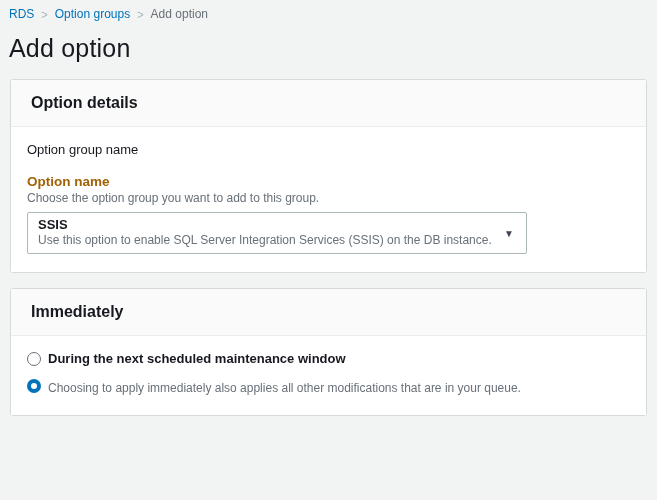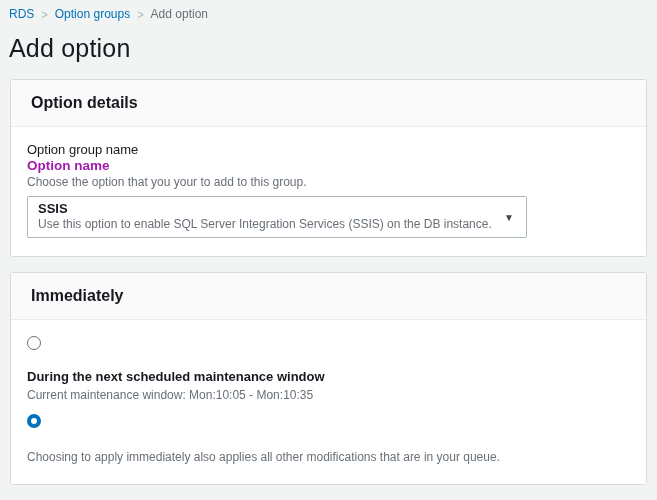--- a/index.html
+++ b/index.html
@@ -61,7 +61,7 @@
   
   .field-label { font-size:13px; color:#16191f; font-weight:400; }
   .field-value { font-size:13px; color:#16191f; margin-top:7px; }
-  .field-group { margin-bottom:1px; }
+  .field-group { margin-bottom:17px; }
   .field-label-bold { font-size:13.5px; font-weight:700; color:#a21caf; }
   .field-hint { font-size:12px; color:#687078; margin-top:2px; }
 

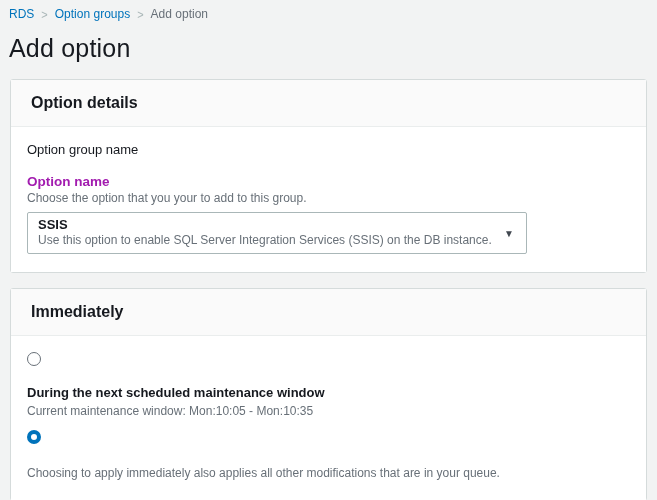--- a/index.html
+++ b/index.html
@@ -62,7 +62,7 @@
   .field-label { font-size:13px; color:#16191f; font-weight:400; }
   .field-value { font-size:13px; color:#16191f; margin-top:7px; }
   .field-group { margin-bottom:17px; }
-  .field-label-bold { font-size:13.5px; font-weight:700; color:#a21caf; }
+  .field-label-bold { font-size:13.5px; font-weight:700; color:#a16207; }
   .field-hint { font-size:12px; color:#687078; margin-top:2px; }
 
   .select-box {

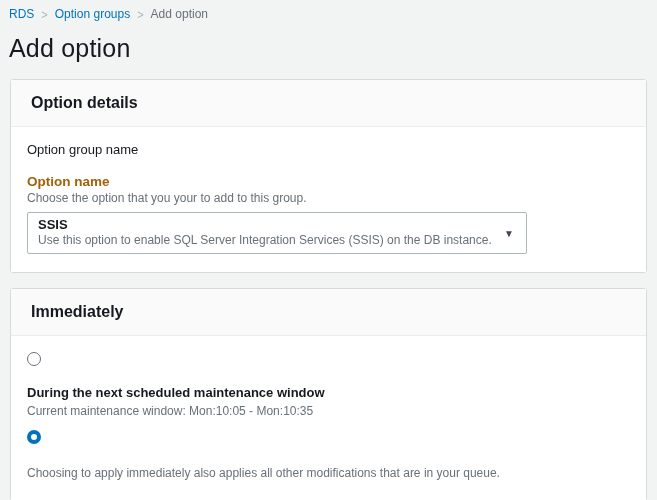--- a/index.html
+++ b/index.html
@@ -125,7 +125,7 @@
       </div>
       <div>
         <div class="field-label-bold">Option name</div>
-        <div class="field-hint">Choose the option that you your to add to this group.</div>
+        <div class="field-hint">Choose the option group you want to add to this group.</div>
         <div class="select-box">
           <div class="select-value">SSIS</div>
           <div class="select-desc">Use this option to enable SQL Server Integration Services (SSIS) on the DB instance. ...</div>

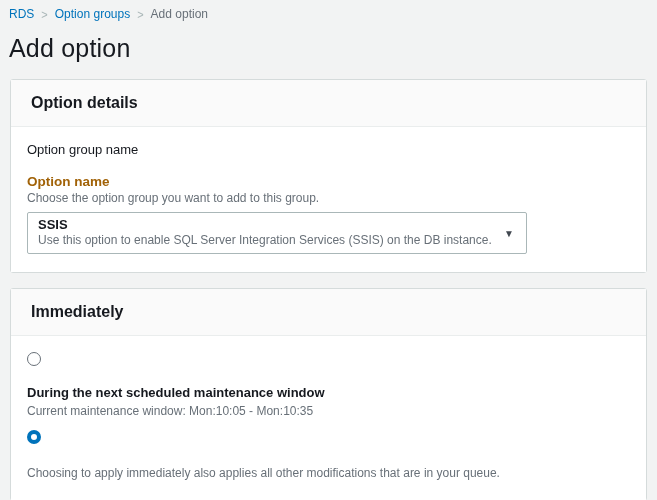--- a/index.html
+++ b/index.html
@@ -88,7 +88,7 @@
 
   
   .radio-group-label { font-size:13px; color:#16191f; margin-bottom:11px; }
-  .radio-row { display:flex; align-items:flex-start; gap:19px; margin-bottom:11px;flex-direction:column; }
+  .radio-row { display:flex; align-items:flex-start; gap:7px; margin-bottom:11px; }
   .radio-row:last-child { margin-bottom:2px; }
   .radio-circle {
     width:14px; height:14px; flex:none;

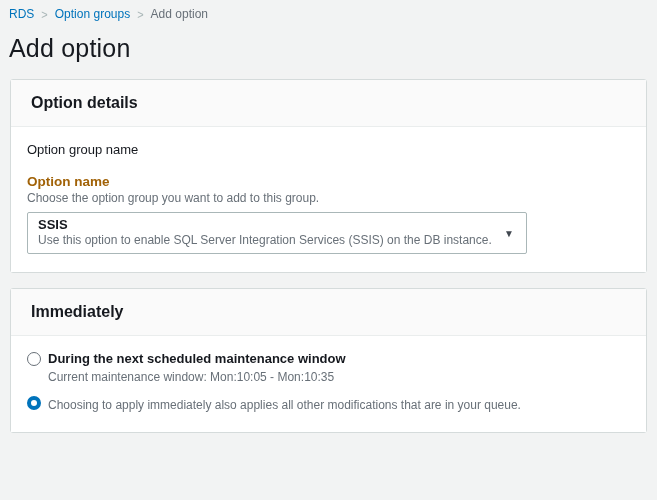--- a/index.html
+++ b/index.html
@@ -145,7 +145,6 @@
         <span class="radio-circle"></span>
         <div>
           <div class="radio-label">During the next scheduled maintenance window</div>
-          <div class="radio-hint">Current maintenance window: Mon:10:05 - Mon:10:35</div>
         </div>
       </div>
 

